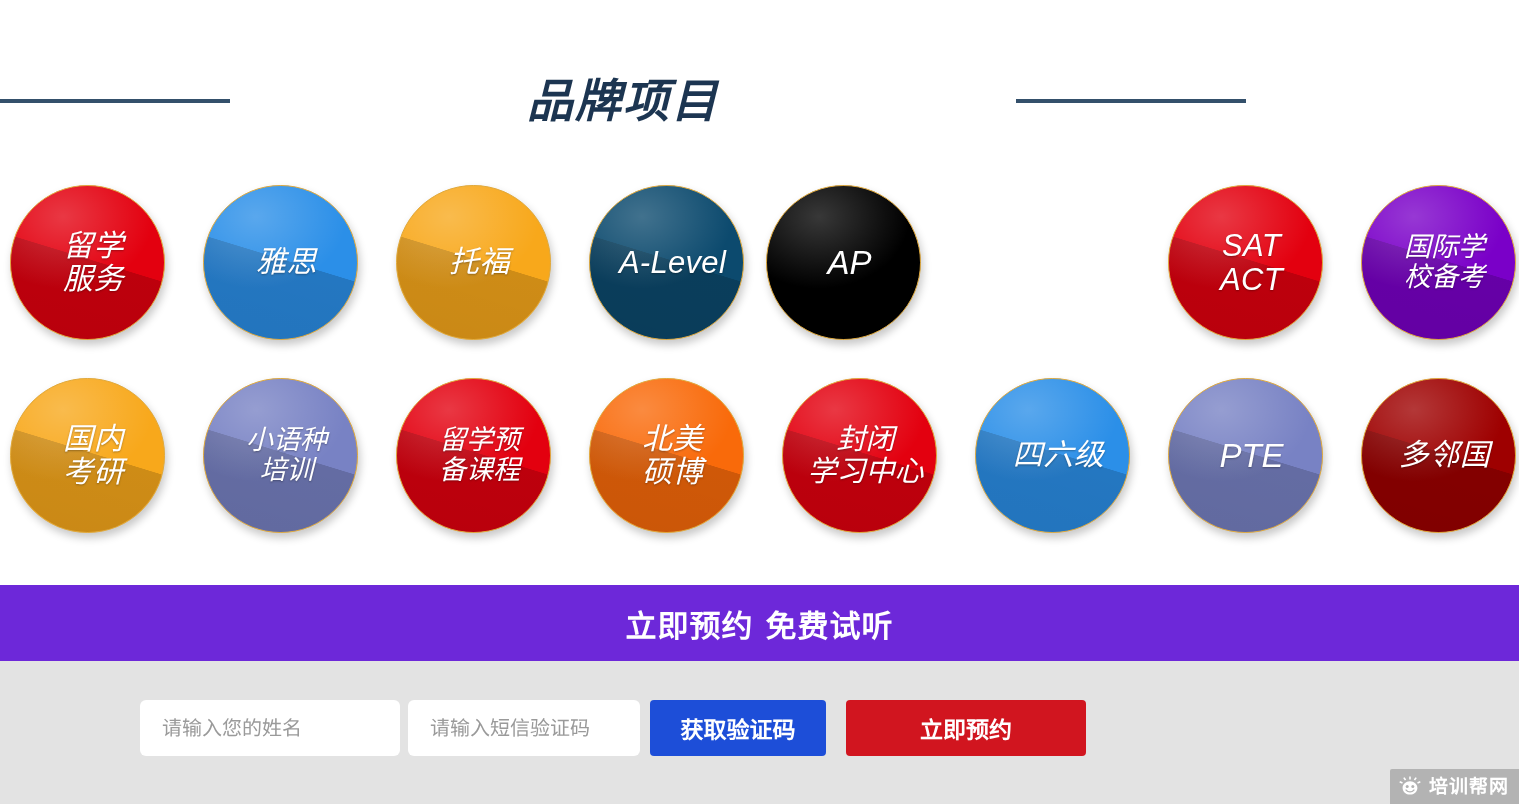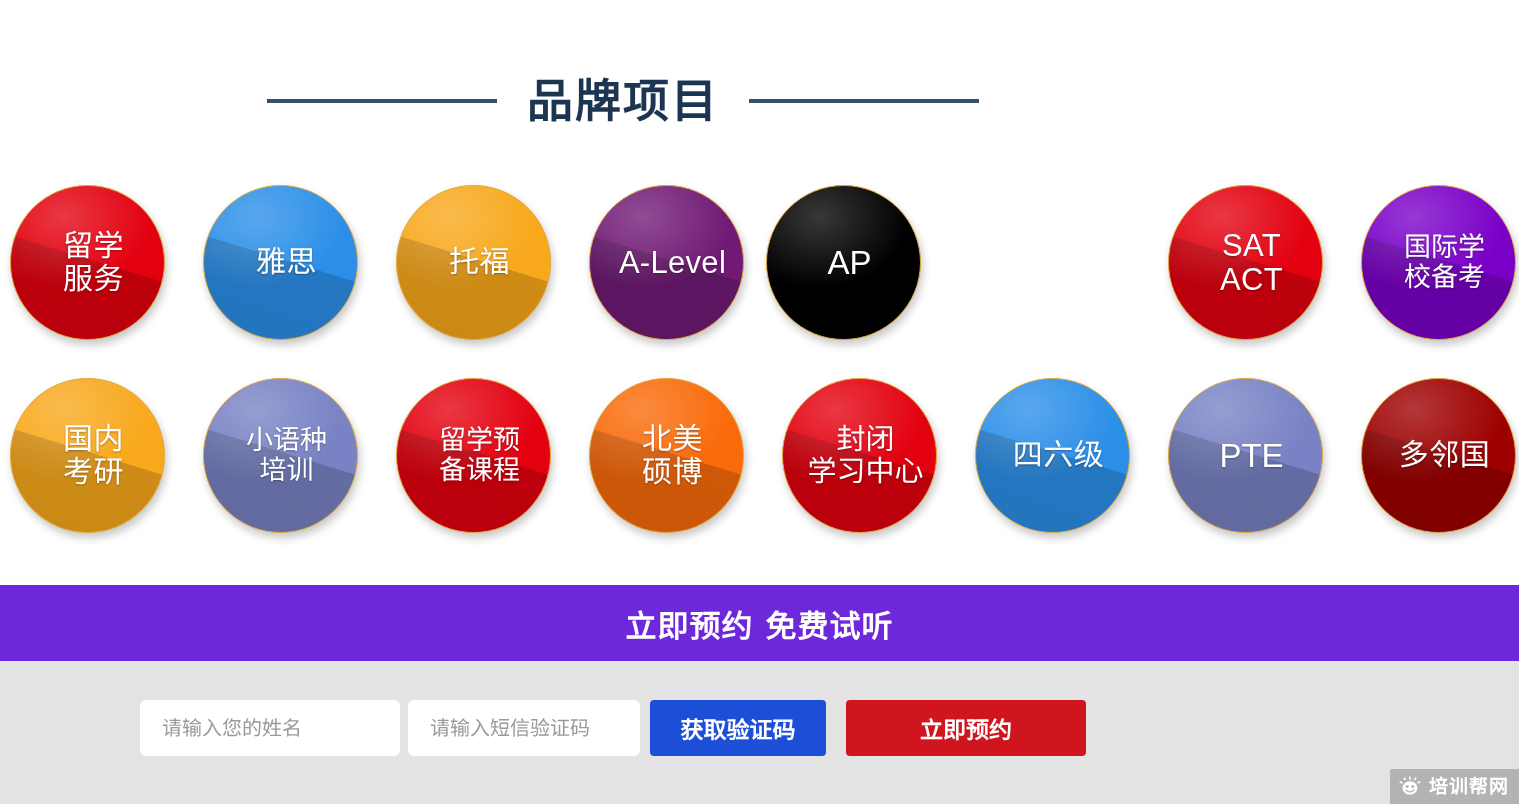--- a/index.html
+++ b/index.html
@@ -32,8 +32,9 @@
     height: 78px;
     display: flex;
     align-items: center;
-    justify-content: center;
+    justify-content: space-between;
     gap: 30px;
+    font-style: italic;
   }
   .title-rule {
     width: 230px;

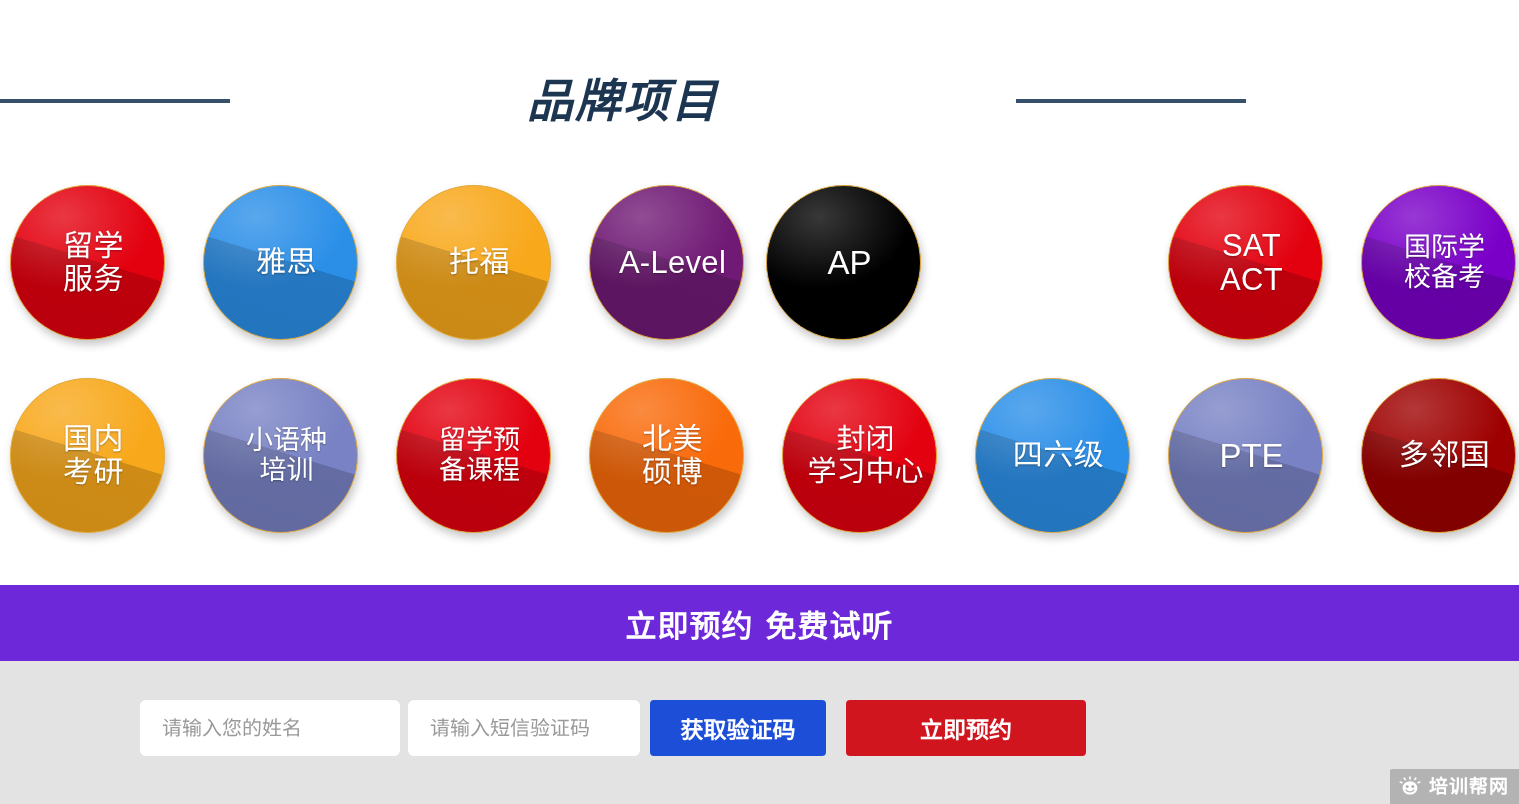--- a/index.html
+++ b/index.html
@@ -59,6 +59,7 @@
     top: 185px;
     width: 1509px;
     height: 348px;
+    font-style: italic;
   }
   .grid-row {
     position: relative;

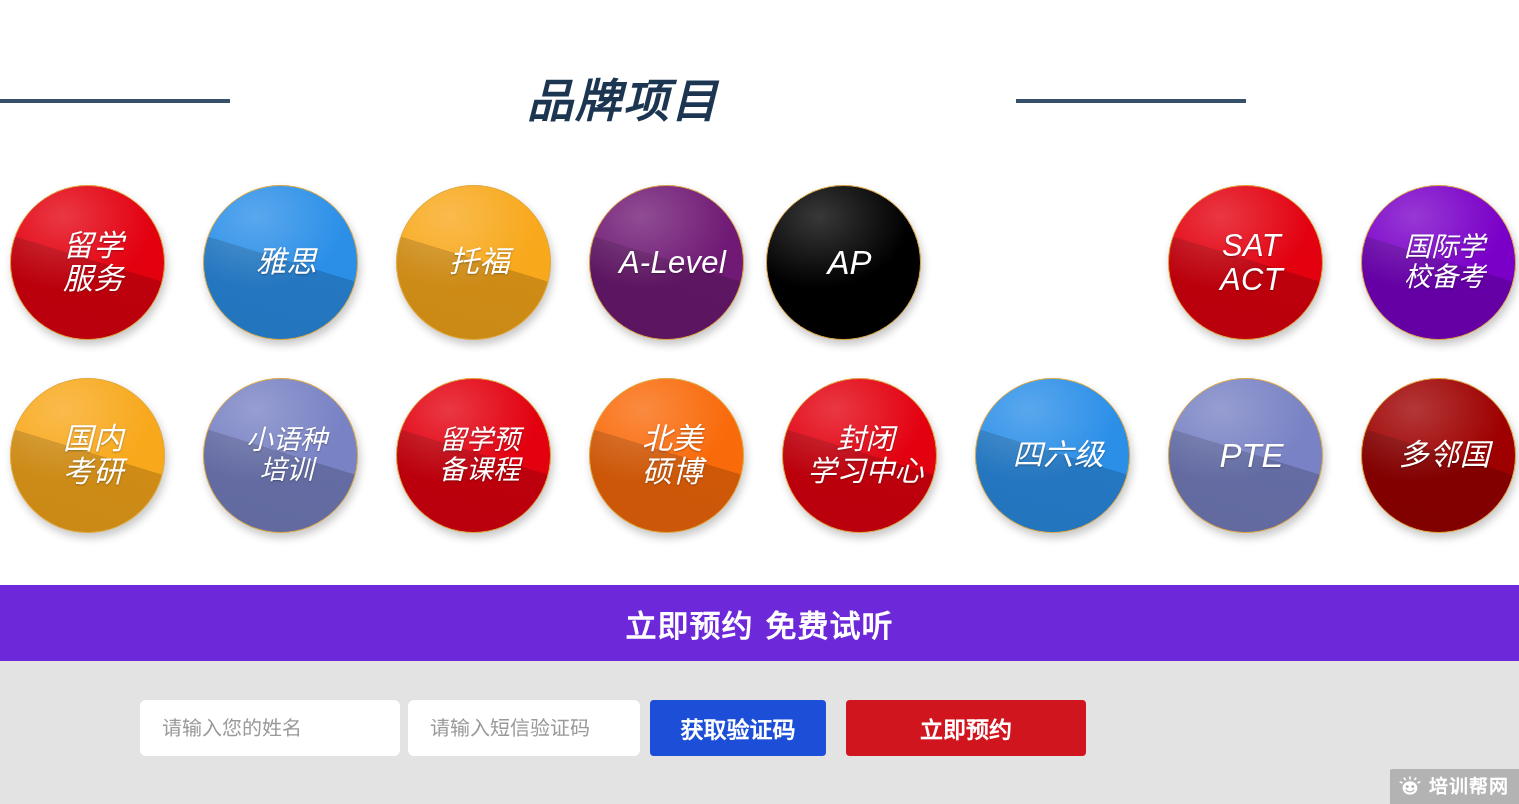--- a/index.html
+++ b/index.html
@@ -256,7 +256,7 @@
             <span class="ln">托福</span>
           </div>
         </div>
-        <div class="bubble" style="left: 579px; background: #701a75;">
+        <div class="bubble" style="left: 579px; background: #0c4a6e;">
           <div class="sheen"></div>
           <div class="bubble-label lbl-en">
             <span class="ln">A-Level</span>

